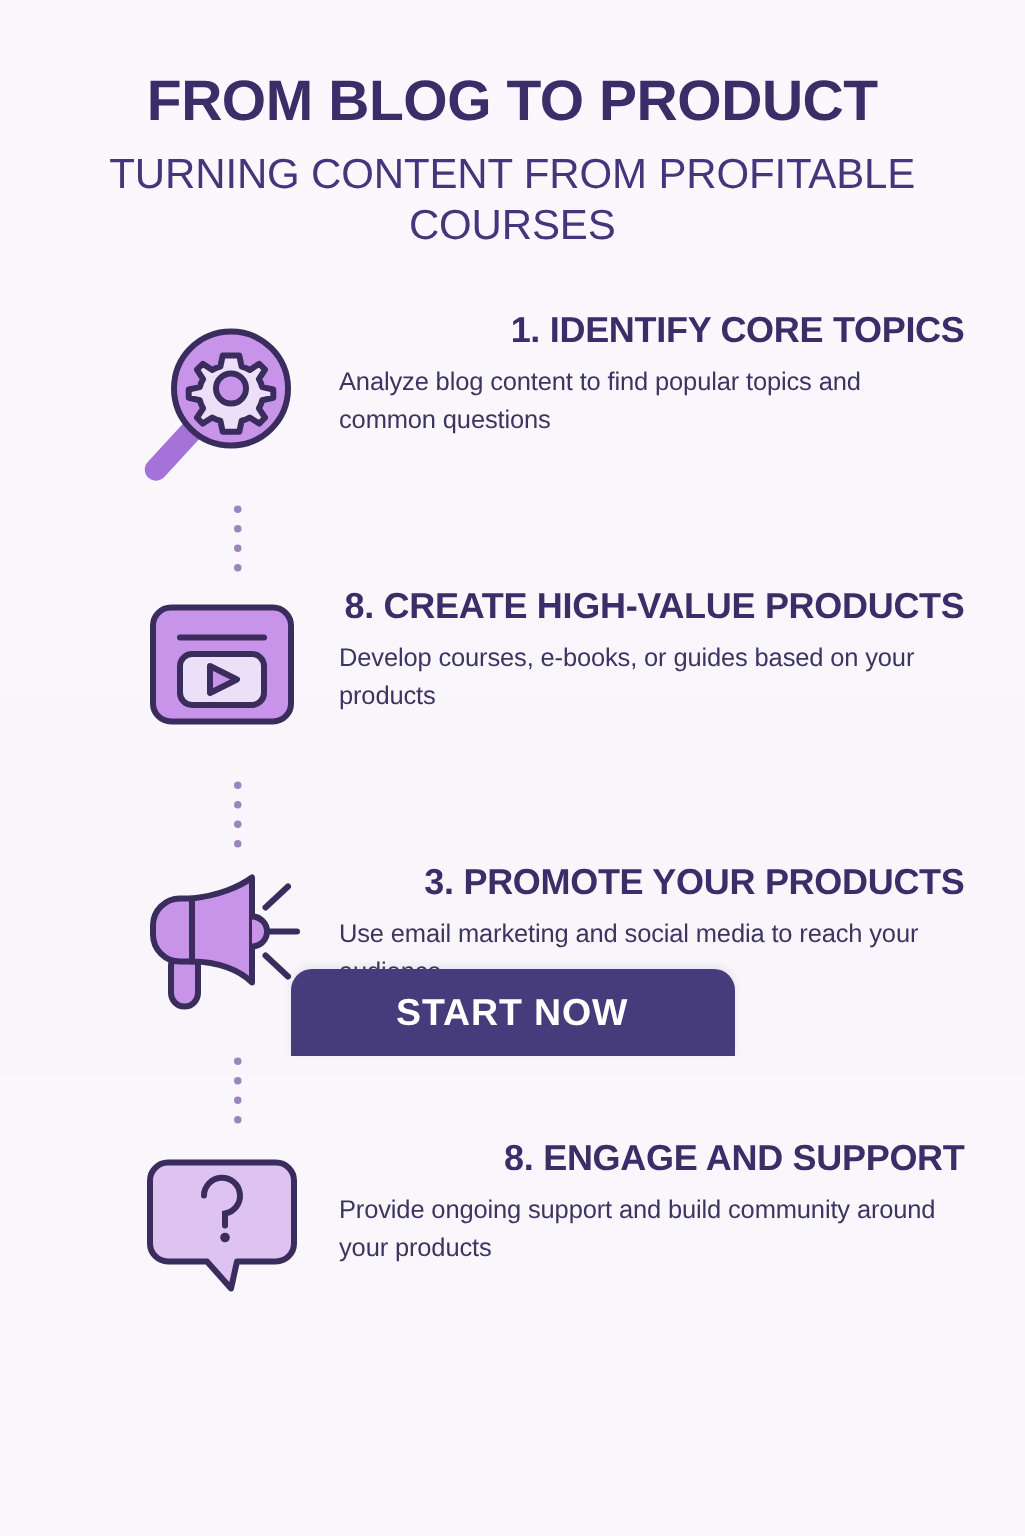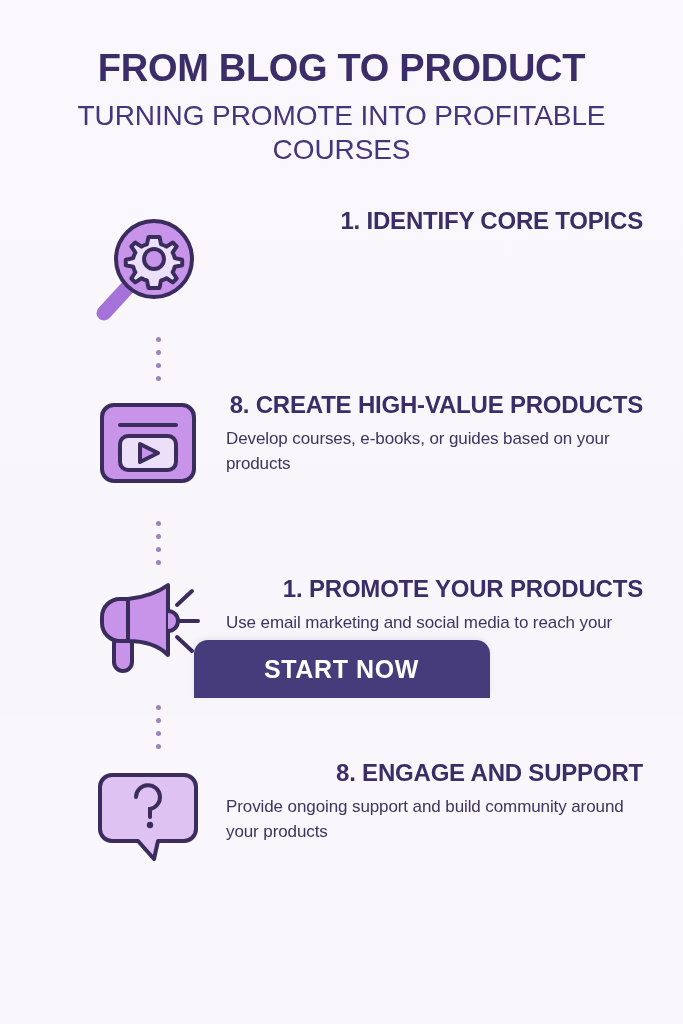--- a/index.html
+++ b/index.html
@@ -142,7 +142,7 @@
 
   <div class="header">
     <h1 class="title">FROM BLOG TO PRODUCT</h1>
-    <h2 class="subtitle">TURNING PROMOTE INTO PROFITABLE COURSES</h2>
+    <h2 class="subtitle">TURNING CONTENT FROM PROFITABLE COURSES</h2>
   </div>
 
   <div class="steps">

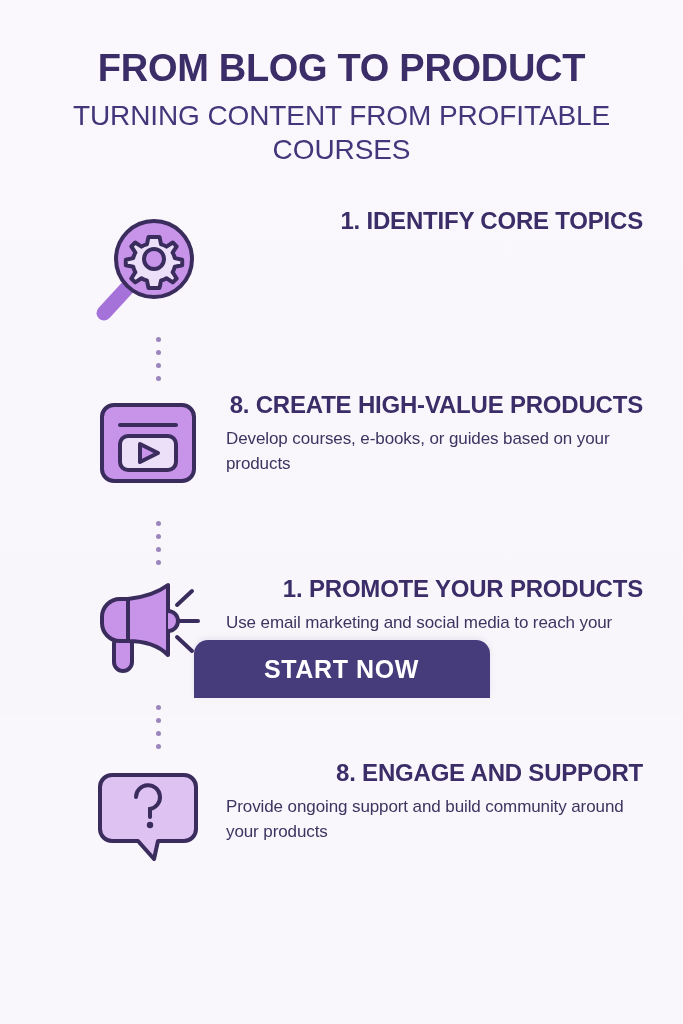--- a/index.html
+++ b/index.html
@@ -160,6 +160,7 @@
       </div>
       <div class="step-body">
         <h3 class="step-heading">1. IDENTIFY CORE TOPICS</h3>
+        <p class="step-desc">Analyze blog content to find popular topics and common questions</p>
       </div>
     </div>
 

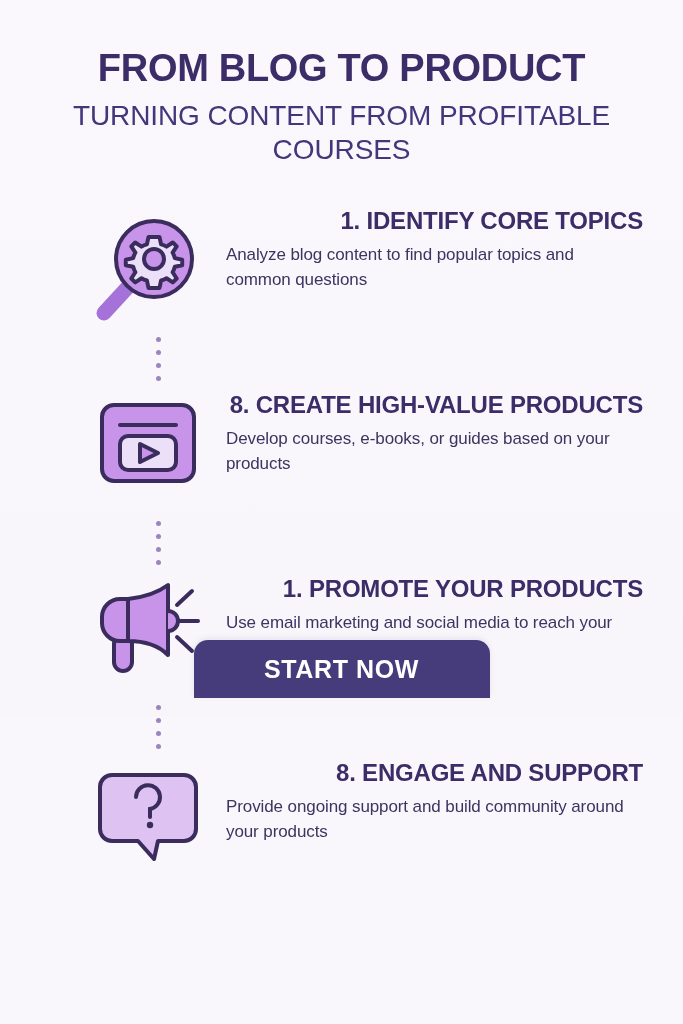--- a/index.html
+++ b/index.html
@@ -206,7 +206,7 @@
         </svg>
       </div>
       <div class="step-body">
-        <h3 class="step-heading">1. PROMOTE YOUR PRODUCTS</h3>
+        <h3 class="step-heading">3. PROMOTE YOUR PRODUCTS</h3>
         <p class="step-desc">Use email marketing and social media to reach your audience</p>
       </div>
     </div>

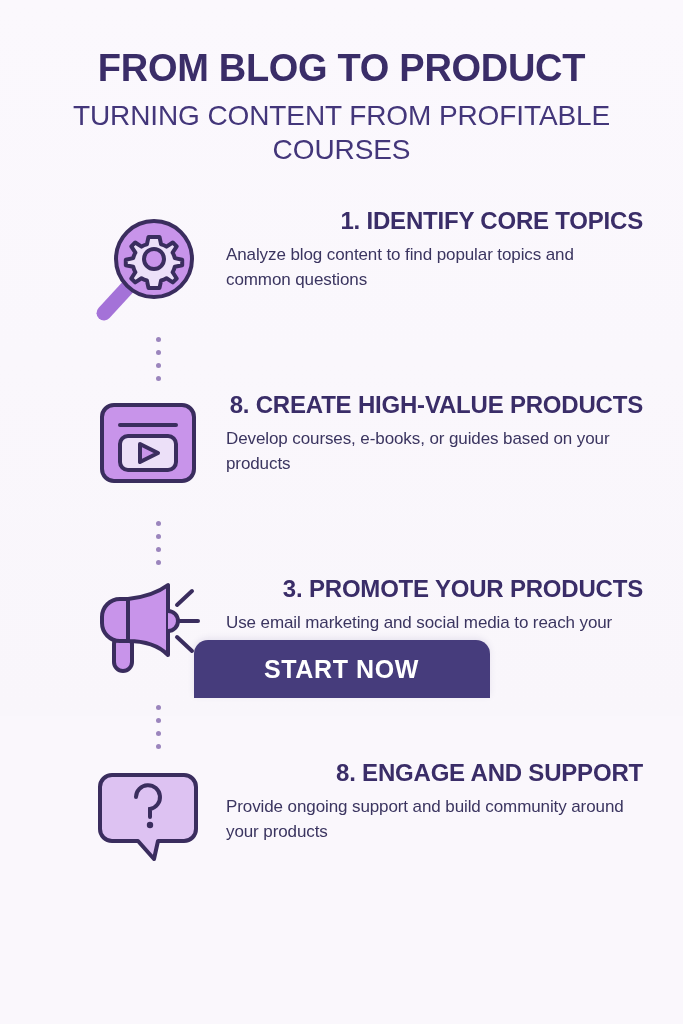--- a/index.html
+++ b/index.html
@@ -113,7 +113,7 @@
     position: absolute;
     left: 0;
     right: 0;
-    bottom: 18px;
+    bottom: 12px;
     display: flex;
     justify-content: center;
   }

